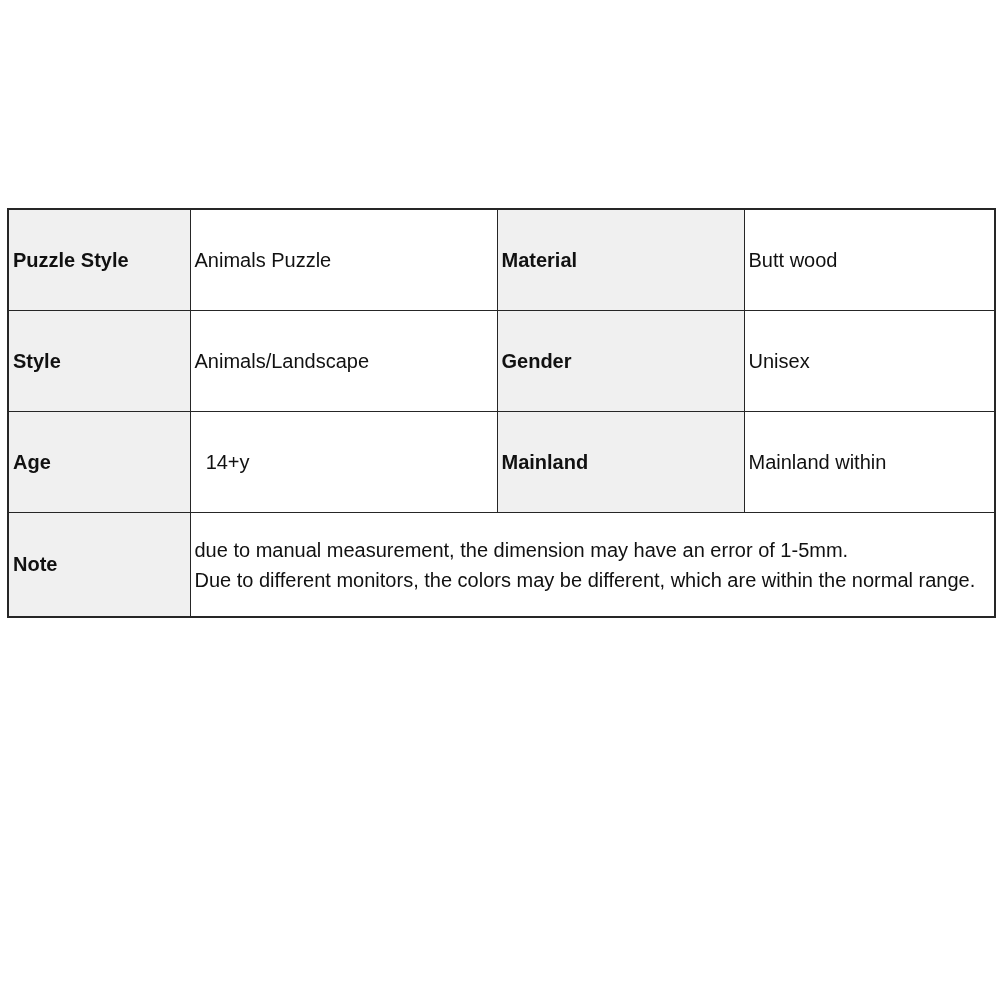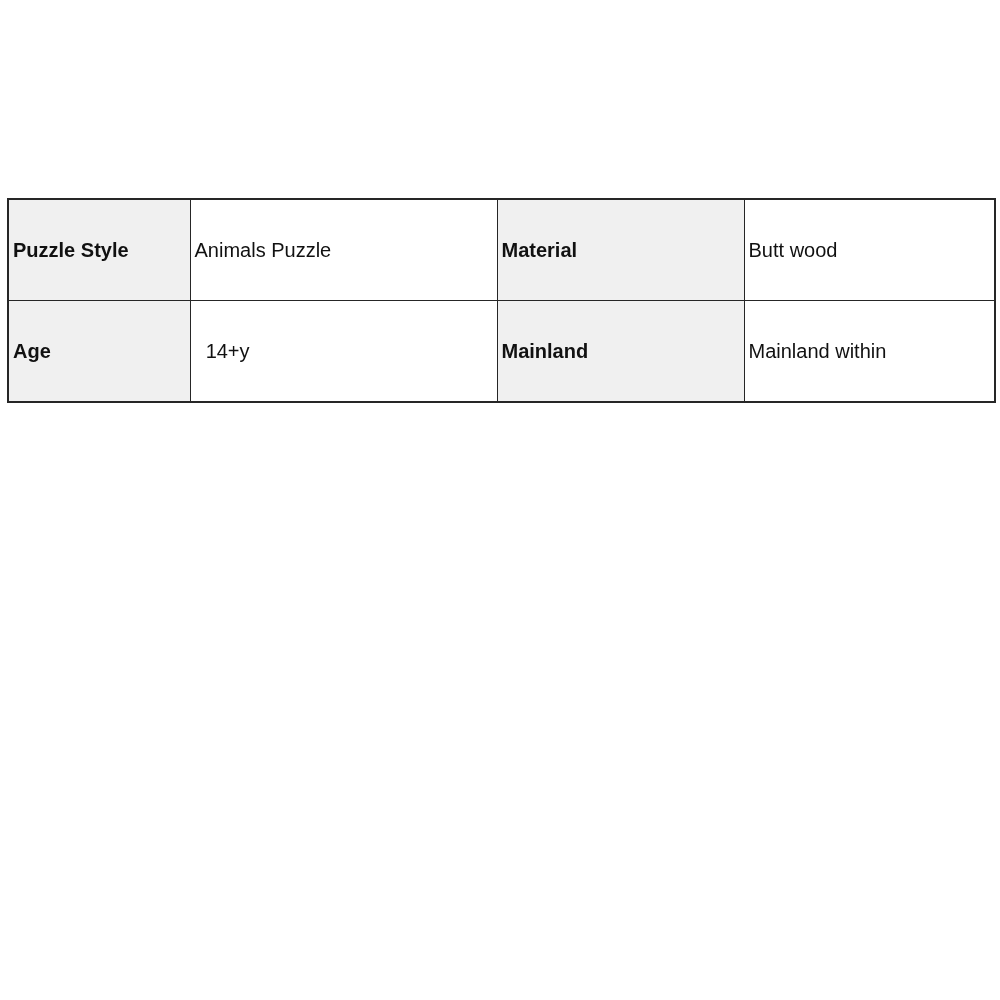--- a/index.html
+++ b/index.html
@@ -20,7 +20,7 @@
   table.spec-table {
     position: absolute;
     left: 7px;
-    top: 198px;
+    top: 208px;
     width: 987px;
     border-collapse: collapse;
     table-layout: fixed;

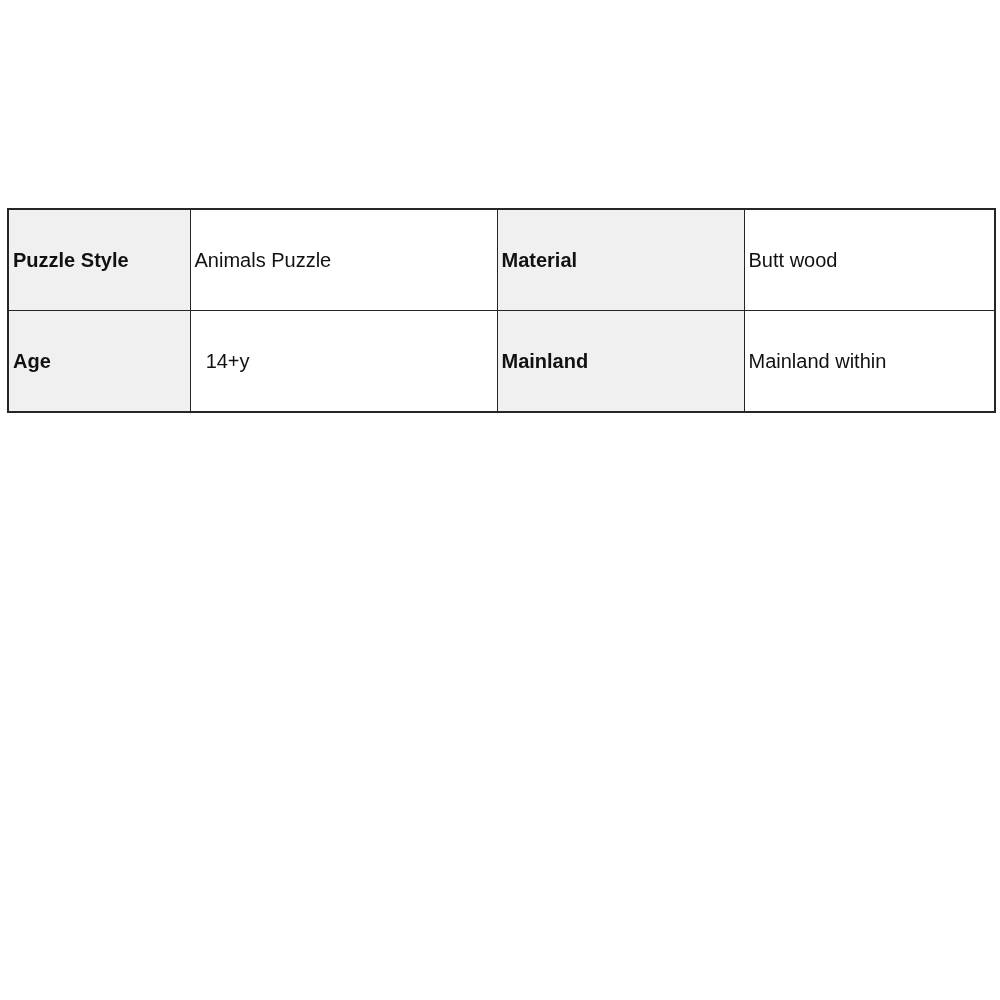--- a/index.html
+++ b/index.html
@@ -70,6 +70,12 @@
         <td class="value">Butt wood</td>
       </tr>
       <tr>
+        <td class="label">Style</td>
+        <td class="value">Animals/Landscape</td>
+        <td class="label">Gender</td>
+        <td class="value">Unisex</td>
+      </tr>
+      <tr>
         <td class="label">Age</td>
         <td class="value">  14+y</td>
         <td class="label">Mainland</td>

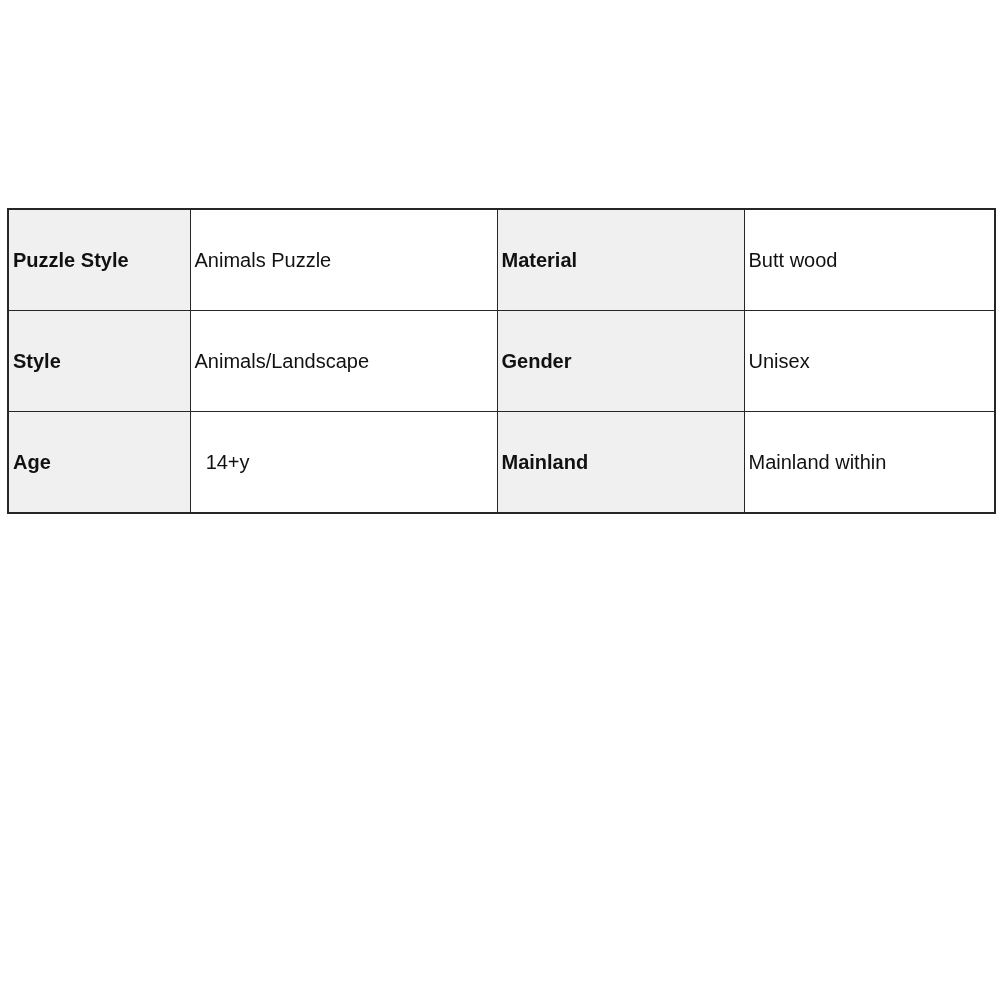--- a/index.html
+++ b/index.html
@@ -81,6 +81,11 @@
         <td class="label">Mainland</td>
         <td class="value">Mainland within</td>
       </tr>
+      <tr class="last-row">
+        <td class="label">Note</td>
+        <td class="value note-value" colspan="3">due to manual measurement, the dimension may have an error of 1-5mm.
+Due to different monitors, the colors may be different, which are within the normal range.</td>
+      </tr>
     </tbody>
   </table>
 </div>

